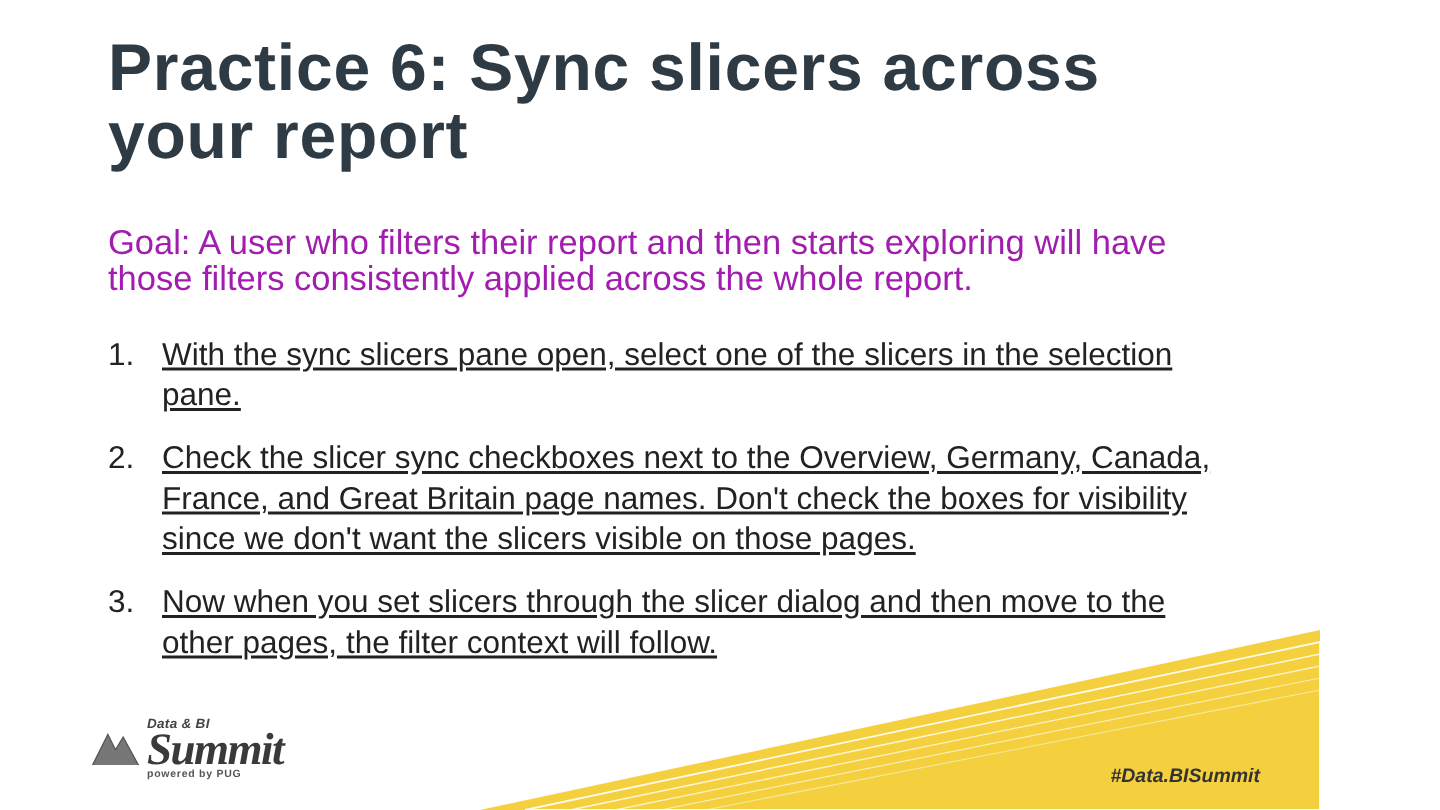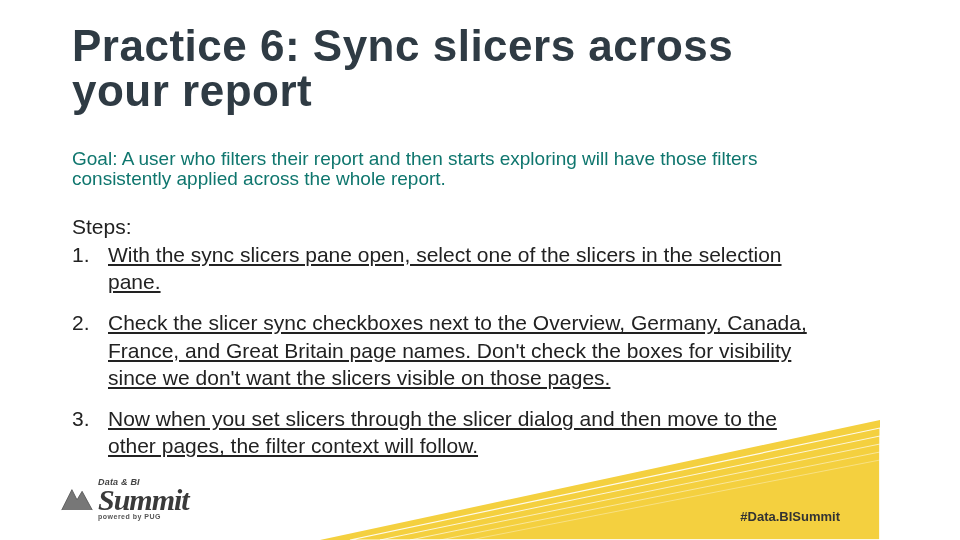--- a/index.html
+++ b/index.html
@@ -17,8 +17,8 @@
     margin-bottom: 18px;
   }
   .goal {
-    font-size: 19px;
-    color: #0f766e;
+    font-size: 23px;
+    color: #a21caf;
     line-height: 1.05;
     margin-bottom: 26px;
     margin-top: 35px;

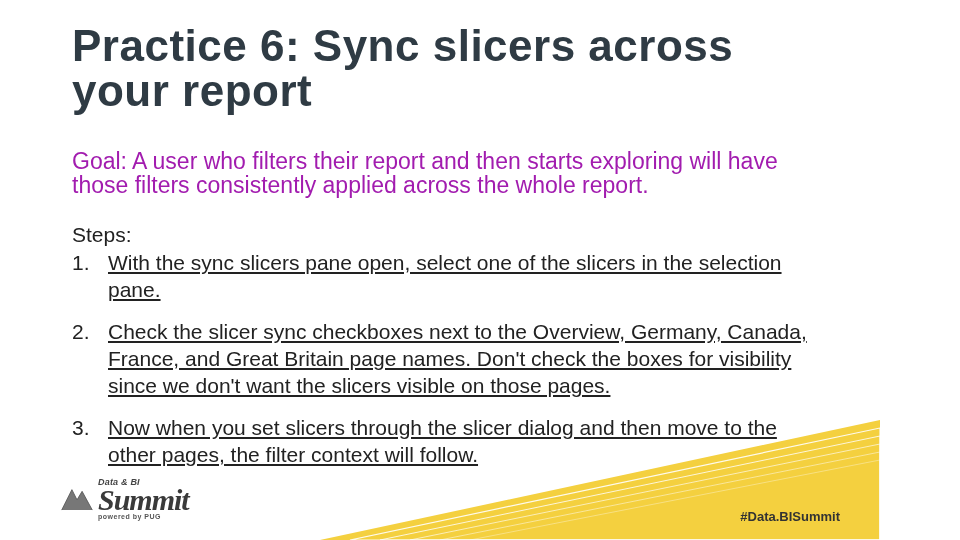--- a/index.html
+++ b/index.html
@@ -76,7 +76,6 @@
   <div class="content">
     <h1 class="title">Practice 6: Sync slicers across your report</h1>
     <p class="goal">Goal: A user who filters their report and then starts exploring will have those filters consistently applied across the whole report.</p>
-    <p class="steps-label">Steps:</p>
     <ol class="steps">
       <li>With the sync slicers pane open, select one of the slicers in the selection pane.</li>
       <li>Check the slicer sync checkboxes next to the Overview, Germany, Canada, France, and Great Britain page names. Don't check the boxes for visibility since we don't want the slicers visible on those pages.</li>

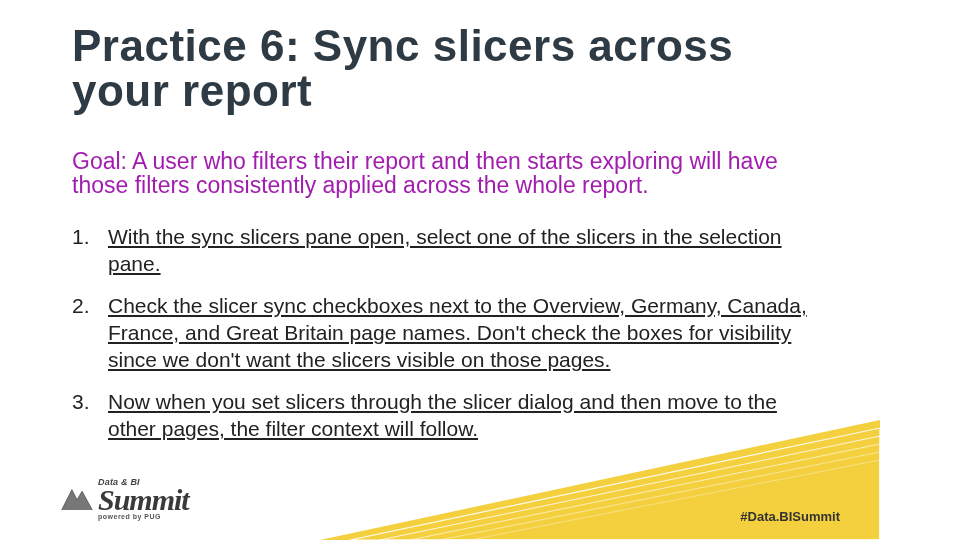--- a/index.html
+++ b/index.html
@@ -65,7 +65,7 @@
   .logo .pug { font-size: 7px; font-weight: 700; color: #555; letter-spacing: 0.5px; margin-top: 2px; }
   .hashtag {
     position: absolute; right: 40px; bottom: 16px;
-    font-size: 13px; font-weight: 700;
+    font-size: 13px; font-style: italic; font-weight: 700;
     color: #333;
   }
 </style>

